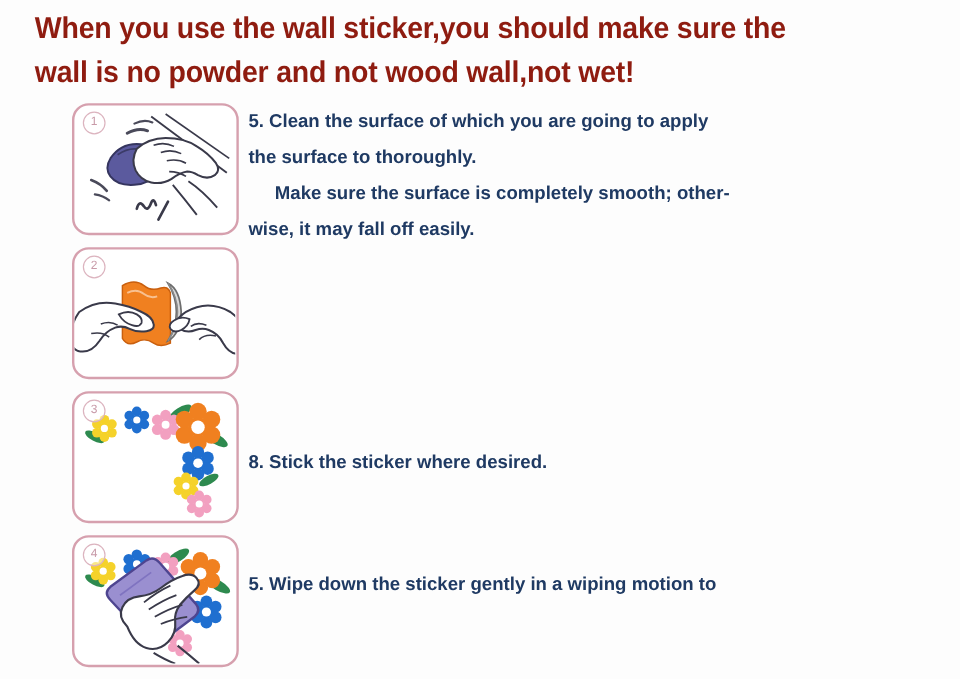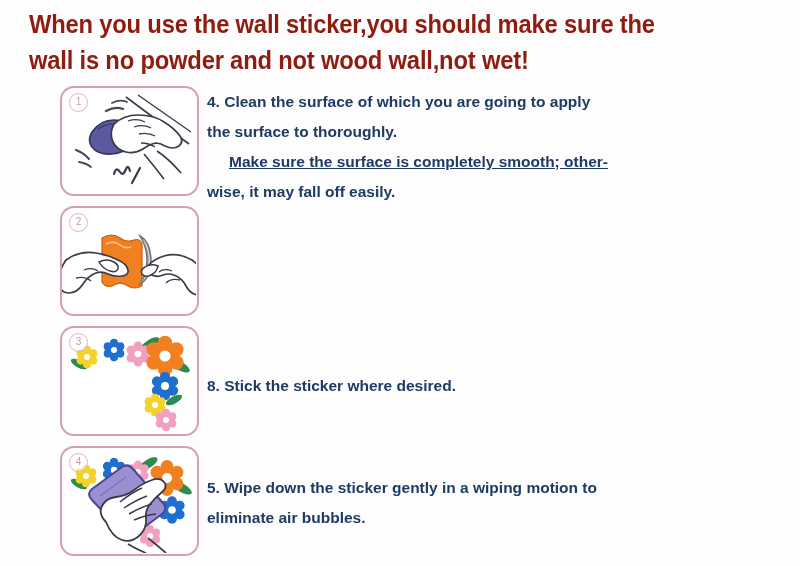--- a/index.html
+++ b/index.html
@@ -145,7 +145,7 @@
       </svg>
     </div>
     <div class="step-text">
-      <span class="ln">4. Clean the surface of which you are going to apply</span>
+      <span class="ln">5. Clean the surface of which you are going to apply</span>
       <span class="ln">the surface to thoroughly.</span>
       <span class="ln indent">Make sure the surface is completely smooth; other-</span>
       <span class="ln">wise, it may fall off easily.</span>

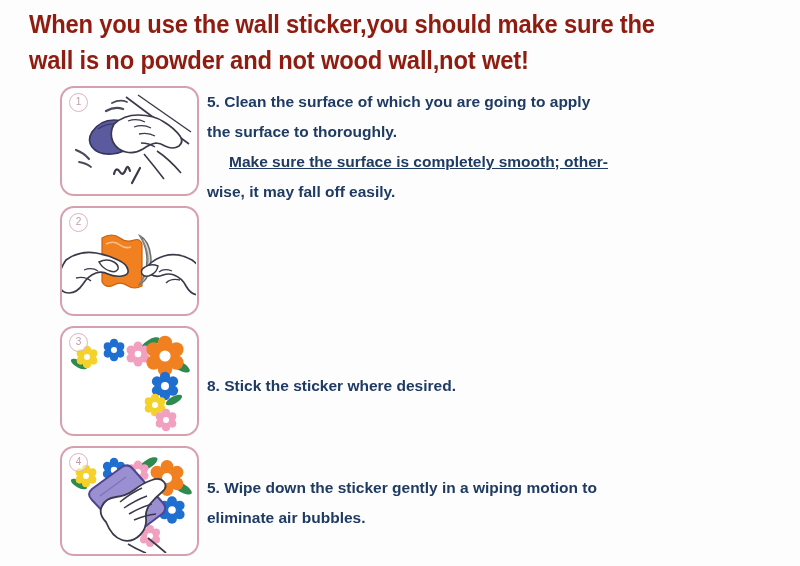--- a/index.html
+++ b/index.html
@@ -97,7 +97,7 @@
     padding-top: 2px;
   }
   .step-text .ln { white-space: nowrap; display: block; }
-  .step-text .indent { padding-left: 22px; text-decoration: underline; }
+  .step-text .indent { padding-left: 22px; }
   .step-row.r1 .step-text { padding-top: 1px; }
   .step-row.r2 .step-text { padding-top: 45px; }
   .step-row.r3 .step-text { padding-top: 45px; }

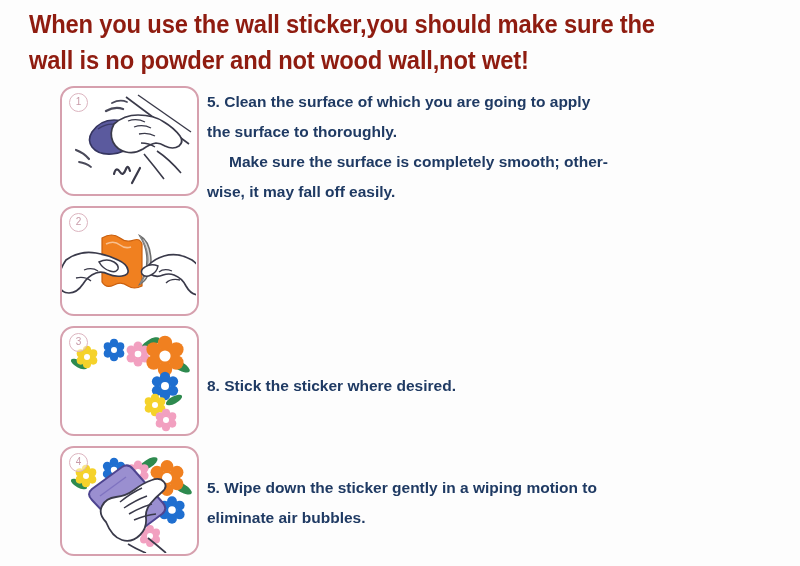--- a/index.html
+++ b/index.html
@@ -306,7 +306,6 @@
     </div>
     <div class="step-text">
       <span class="ln">5. Wipe down the sticker gently in a wiping motion to</span>
-      <span class="ln">eliminate air bubbles.</span>
     </div>
   </div>
 

